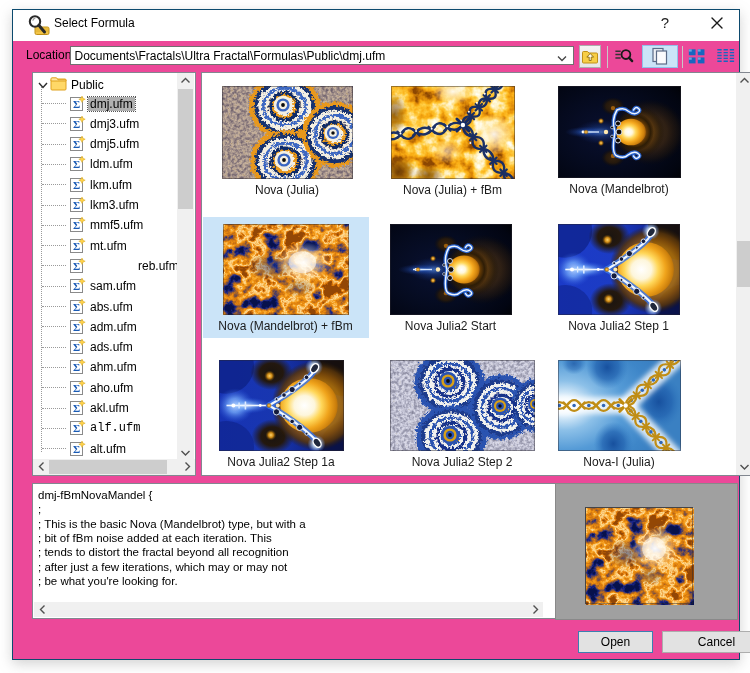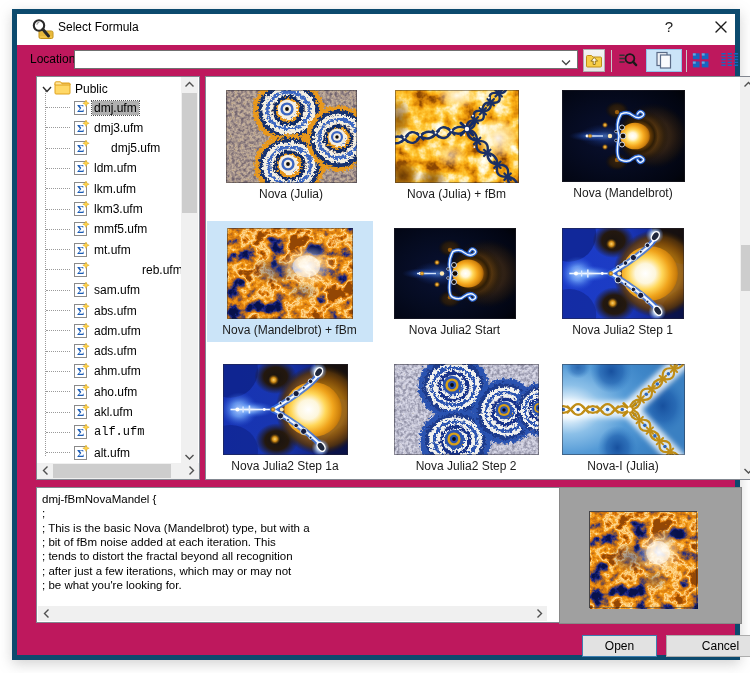--- a/index.html
+++ b/index.html
@@ -4,7 +4,7 @@
 <style>
 * { margin:0; padding:0; box-sizing:border-box; }
 html,body { width:750px; height:673px; background:#fff; font-family:"Liberation Sans", sans-serif; overflow:hidden; }
-#dialog { position:absolute; left:12px; top:9px; width:728px; height:651px; background:#be185d; border:5px solid #0c4a6e; box-shadow:0 4px 12px rgba(130,130,130,0.35); }
+#dialog { position:absolute; left:12px; top:9px; width:728px; height:651px; background:#ec4899; border:1px solid #0c4a6e; box-shadow:0 4px 12px rgba(130,130,130,0.35); }
 #titlebar { position:absolute; left:0; top:0; width:100%; height:31px; background:#fff; }
 #title-txt { position:absolute; left:41px; top:6px; font-size:12px; color:#000; }
 #btn-help { position:absolute; left:637px; top:0px; width:30px; height:26px; font-size:15px; color:#222; text-align:center; line-height:26px; }

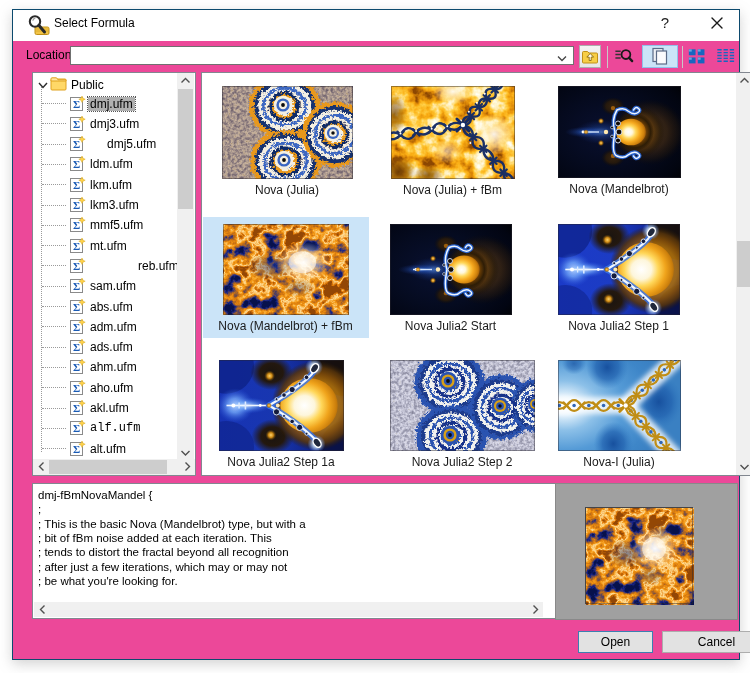--- a/index.html
+++ b/index.html
@@ -53,6 +53,7 @@
   </div>
   <div id="loclabel">Location:</div>
   <div id="locbox">
+    <div id="loctext">Documents\Fractals\Ultra Fractal\Formulas\Public\dmj.ufm</div>
     <svg width="10" height="10" viewBox="0 0 10 10" style="position:absolute;right:6px;top:7px;">
         <path d="M1 2.5 L5 6.5 L9 2.5" fill="none" stroke="#444" stroke-width="1.3"></path>
       </svg>

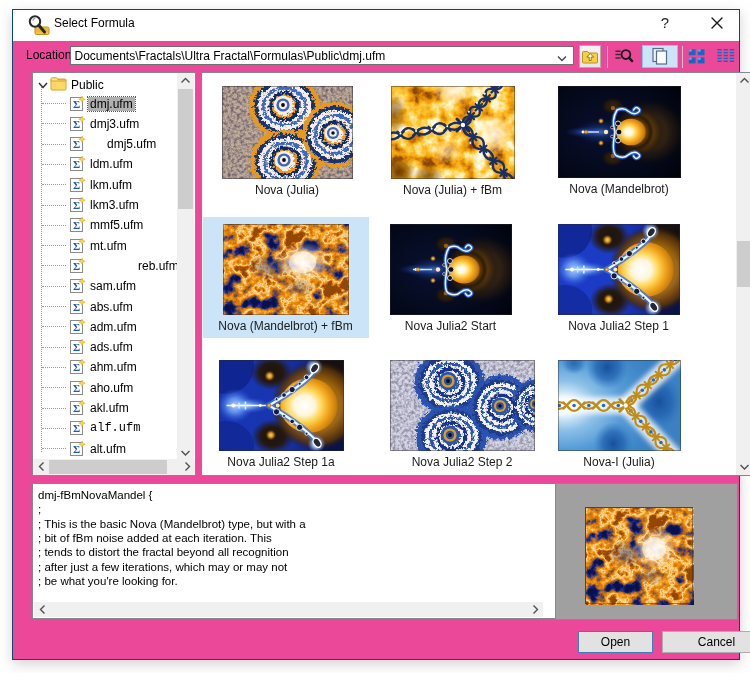--- a/index.html
+++ b/index.html
@@ -154,7 +154,7 @@
             <text x="7.5" y="13" font-size="11" font-weight="bold" font-family="Liberation Serif" fill="#1a5bb5" text-anchor="middle">Σ</text>
             <path d="M13 1 l1 2.2 2.2 1 -2.2 1 -1 2.2 -1 -2.2 -2.2 -1 2.2 -1 z" fill="#ffd24a" stroke="#d9a820" stroke-width="0.5"></path>
           </svg>
-          <span class="tlabel" style="left:74px;text-align:center;">dmj5.ufm</span>
+          <span class="tlabel" style="left:57px;text-align:center;">dmj5.ufm</span>
         </div>
         <div class="trow" style="top:81px;">
           <svg class="ticon" style="left:36px;top:1px;" width="17" height="17" viewBox="0 0 17 17">

